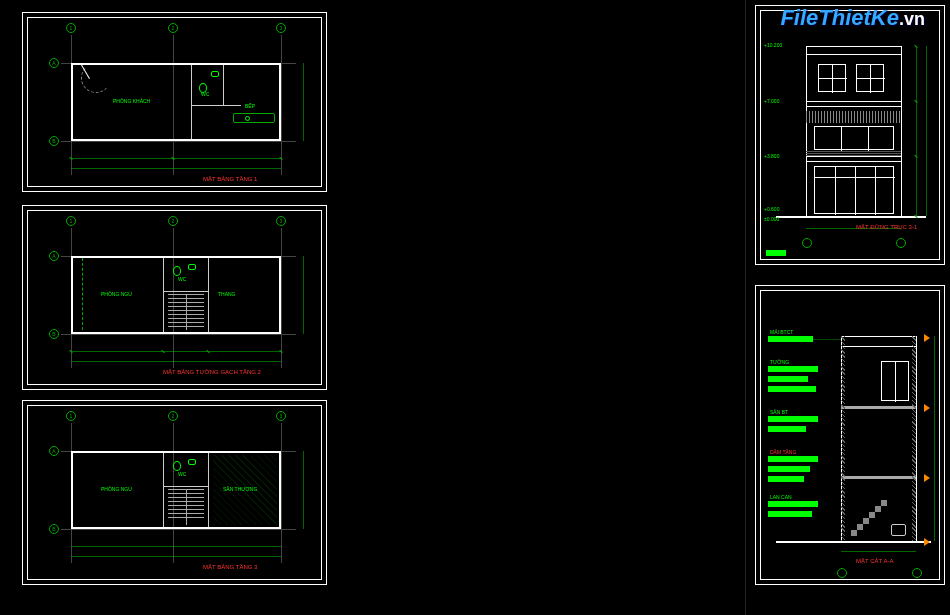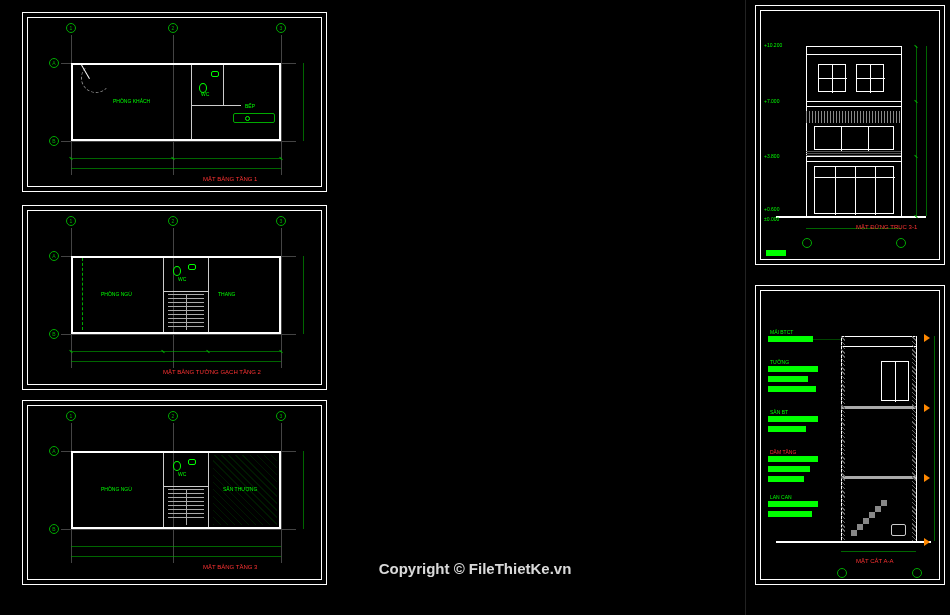--- a/index.html
+++ b/index.html
@@ -436,6 +436,9 @@
 
   <div style="position:absolute; left:745px; top:0; width:1px; height:615px; background:#222;"></div>
 
+  <div class="watermark-logo">
+    <span>FileThietKe</span><span class="vn">.vn</span>
+  </div>
   <div class="watermark-center">Copyright © FileThietKe.vn</div>
 
 </div>

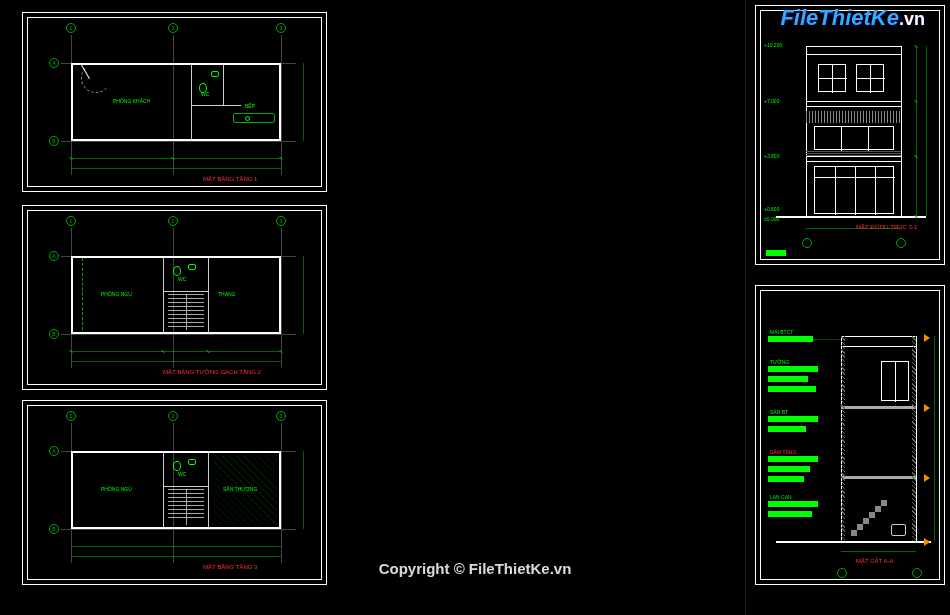--- a/index.html
+++ b/index.html
@@ -439,7 +439,6 @@
   <div class="watermark-logo">
     <span>FileThietKe</span><span class="vn">.vn</span>
   </div>
-  <div class="watermark-center">Copyright © FileThietKe.vn</div>
 
 </div>
 

